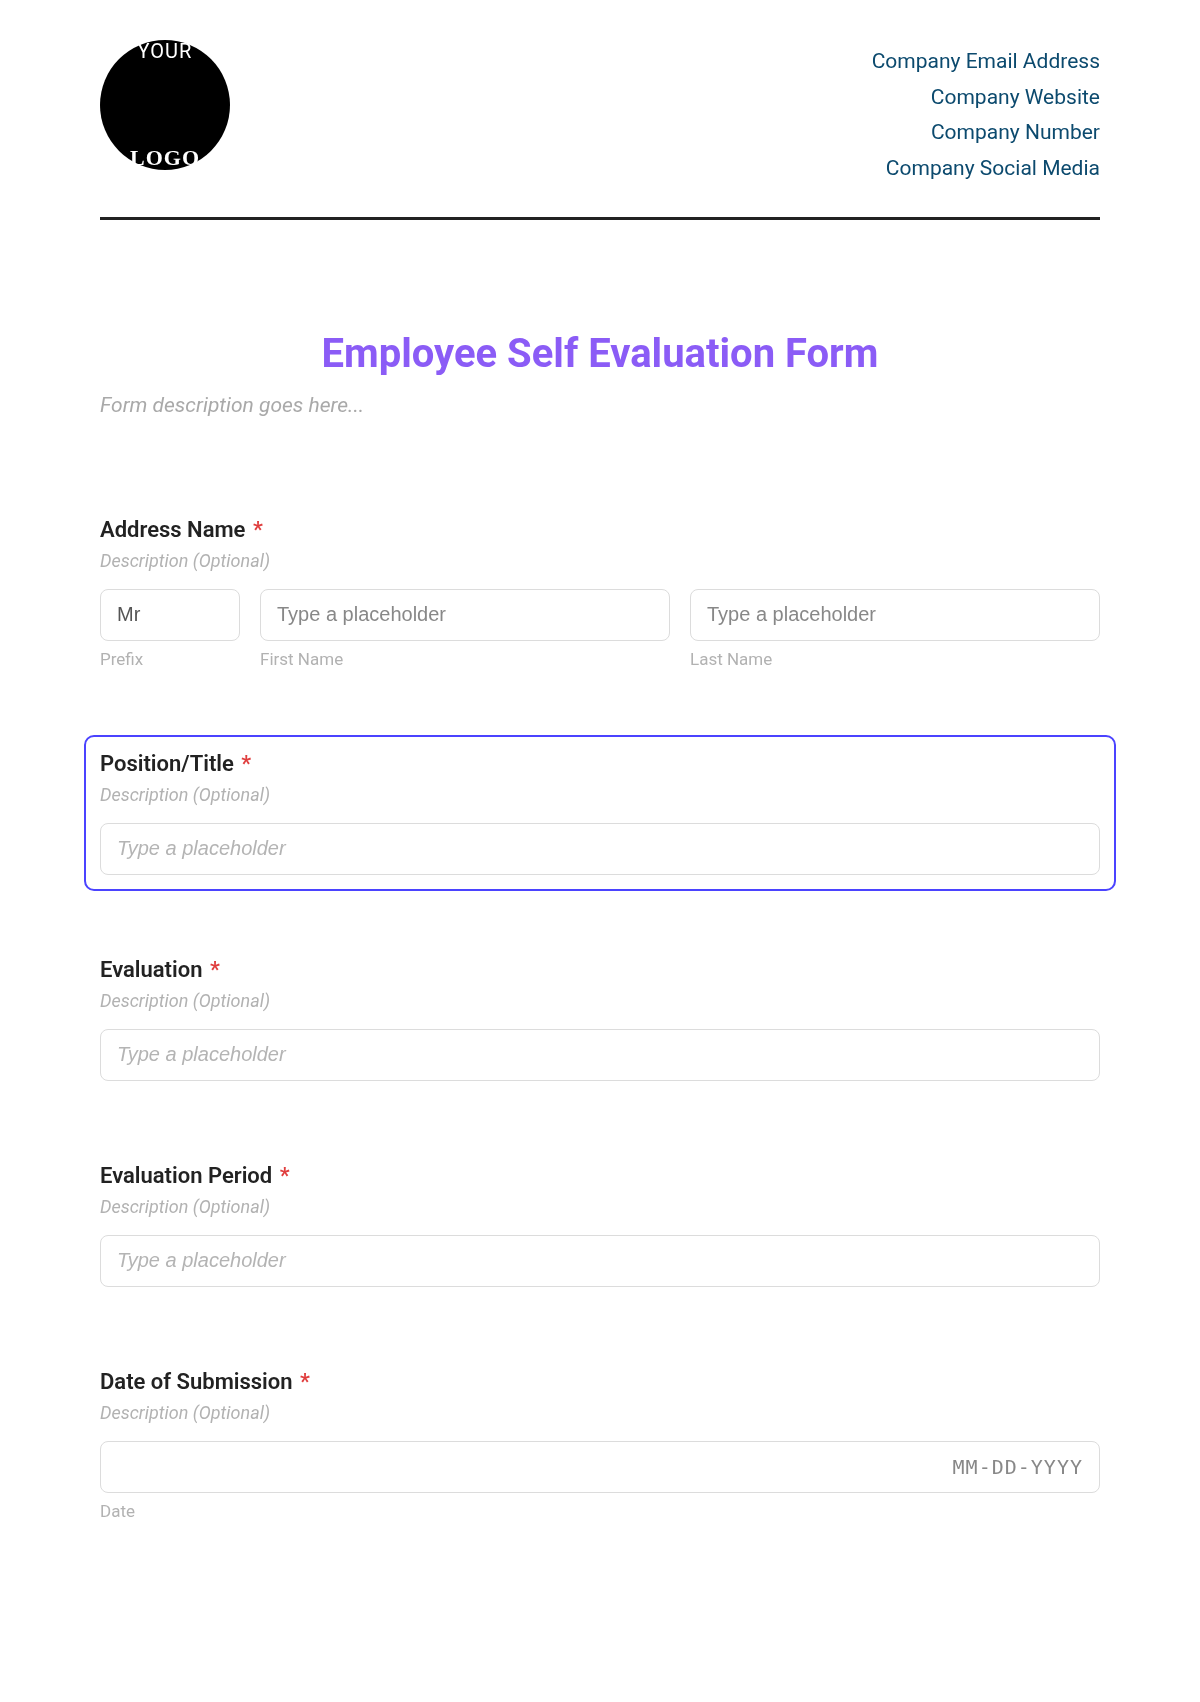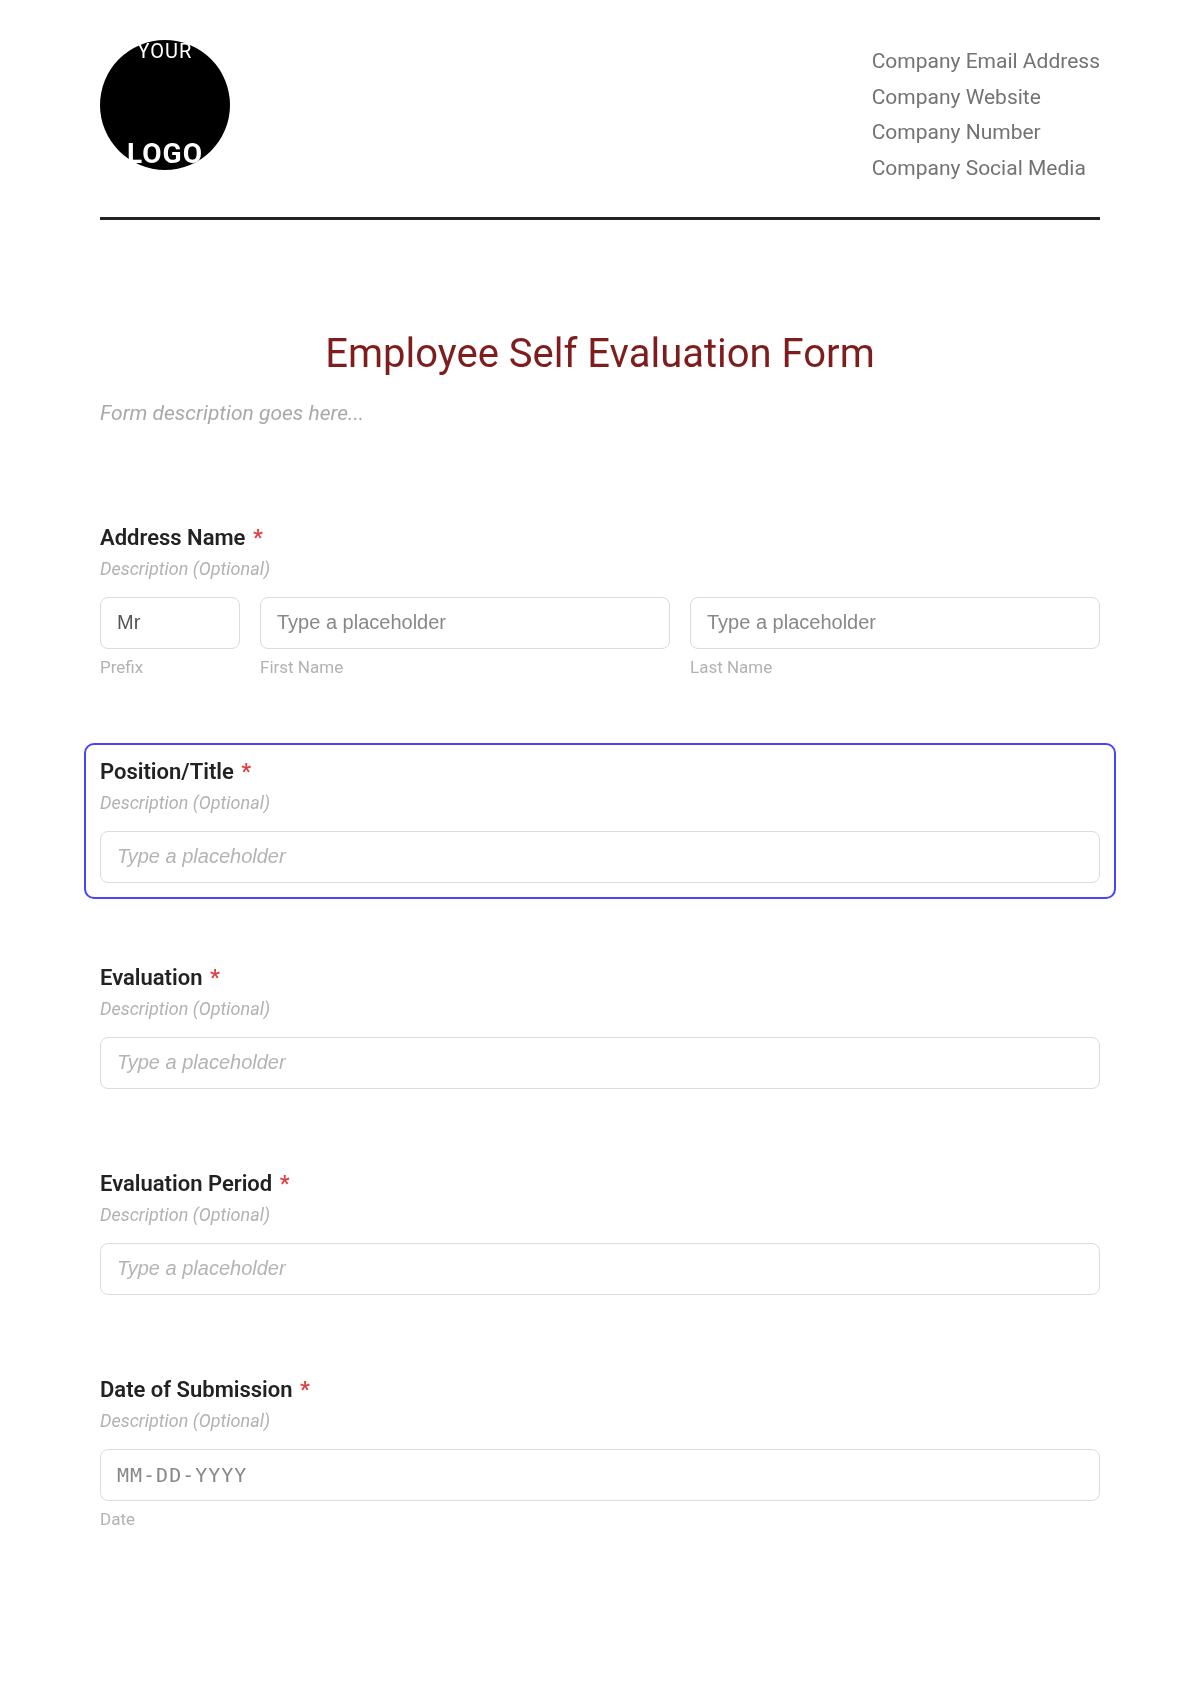--- a/index.html
+++ b/index.html
@@ -36,10 +36,10 @@
   .logo-circle .line1 { font-weight: 400; }
   .logo-circle .line2 { font-weight: 700; font-size: 28px; }
   .company-info {
-    text-align: left;
+    text-align: right;
     font-size: 21px;
     line-height: 1.7;
-    color: #737373;
+    color: #0c4a6e;
     padding-top: 4px;
   }
   .divider {

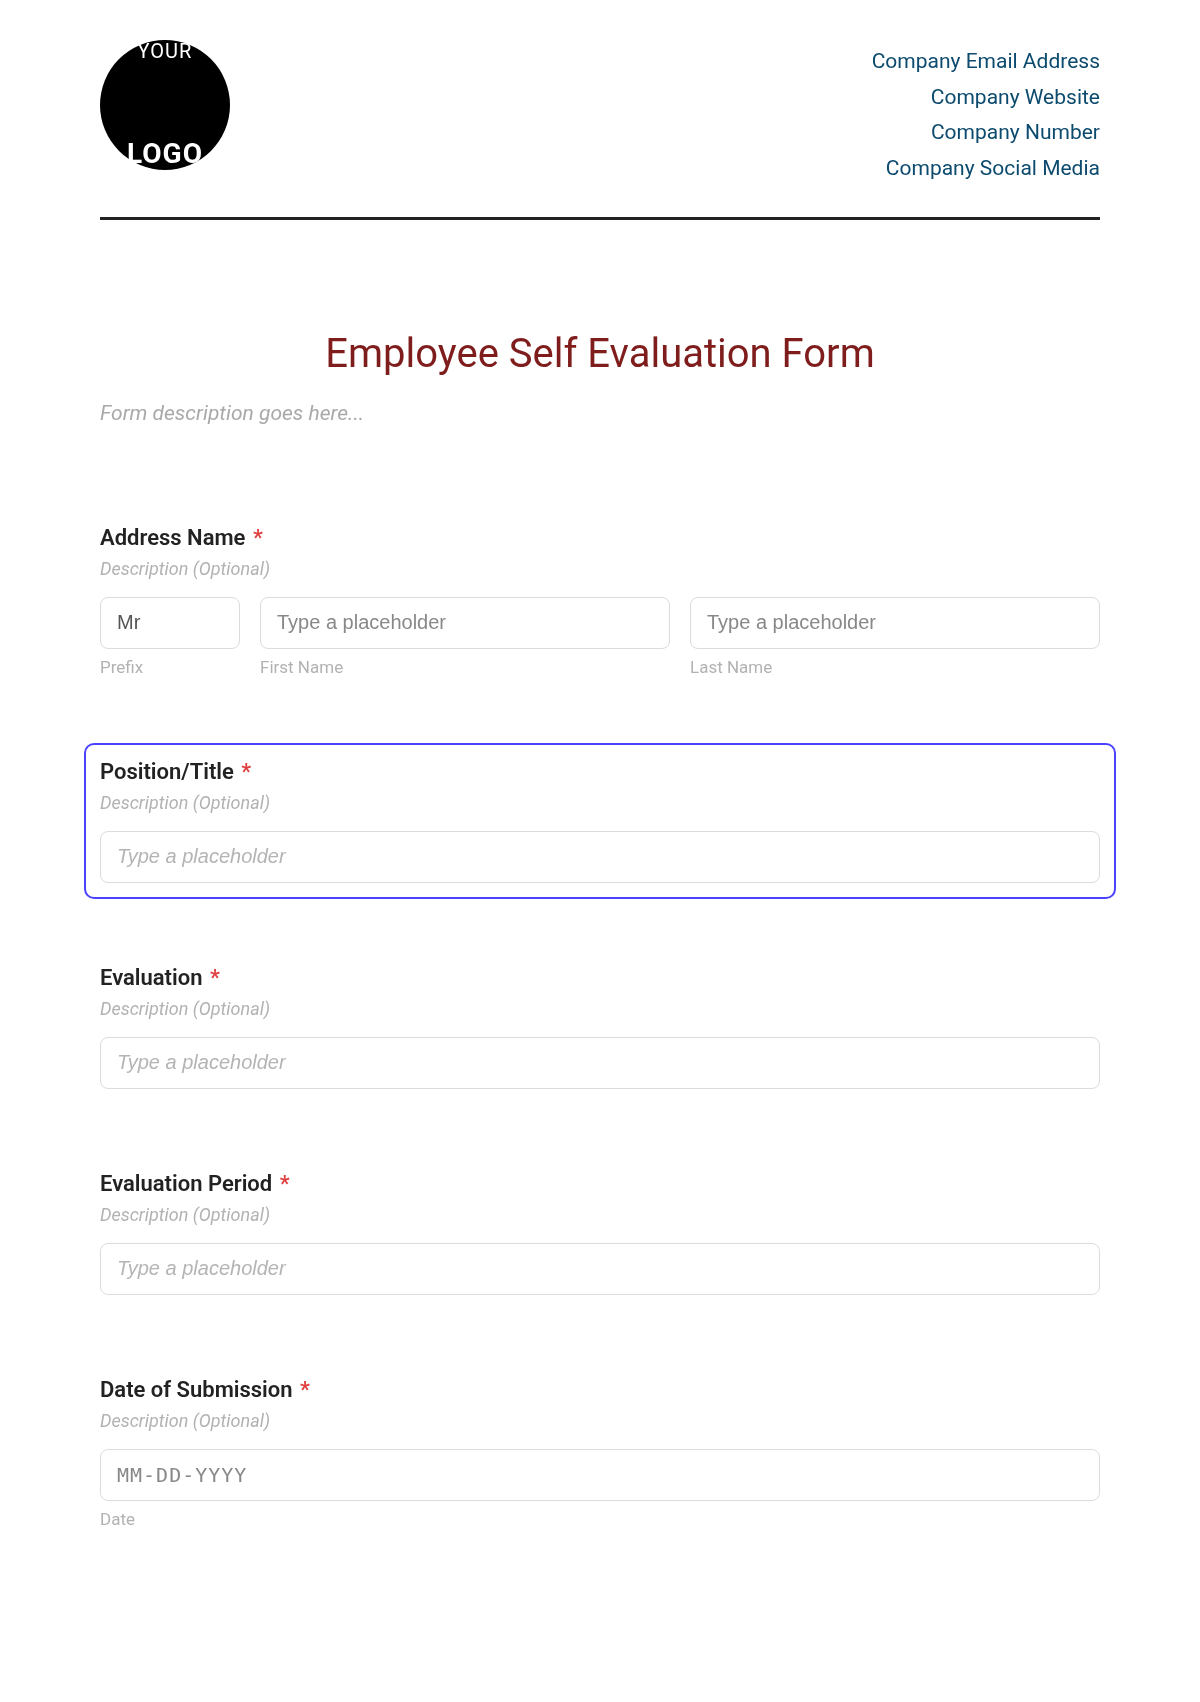--- a/index.html
+++ b/index.html
@@ -34,7 +34,7 @@
     line-height: 1.1;
   }
   .logo-circle .line1 { font-weight: 400; }
-  .logo-circle .line2 { font-weight: 700; font-size: 28px; }
+  .logo-circle .line2 { font-weight: 700; font-size: 22px; font-family: Liberation Serif, serif; }
   .company-info {
     text-align: right;
     font-size: 21px;

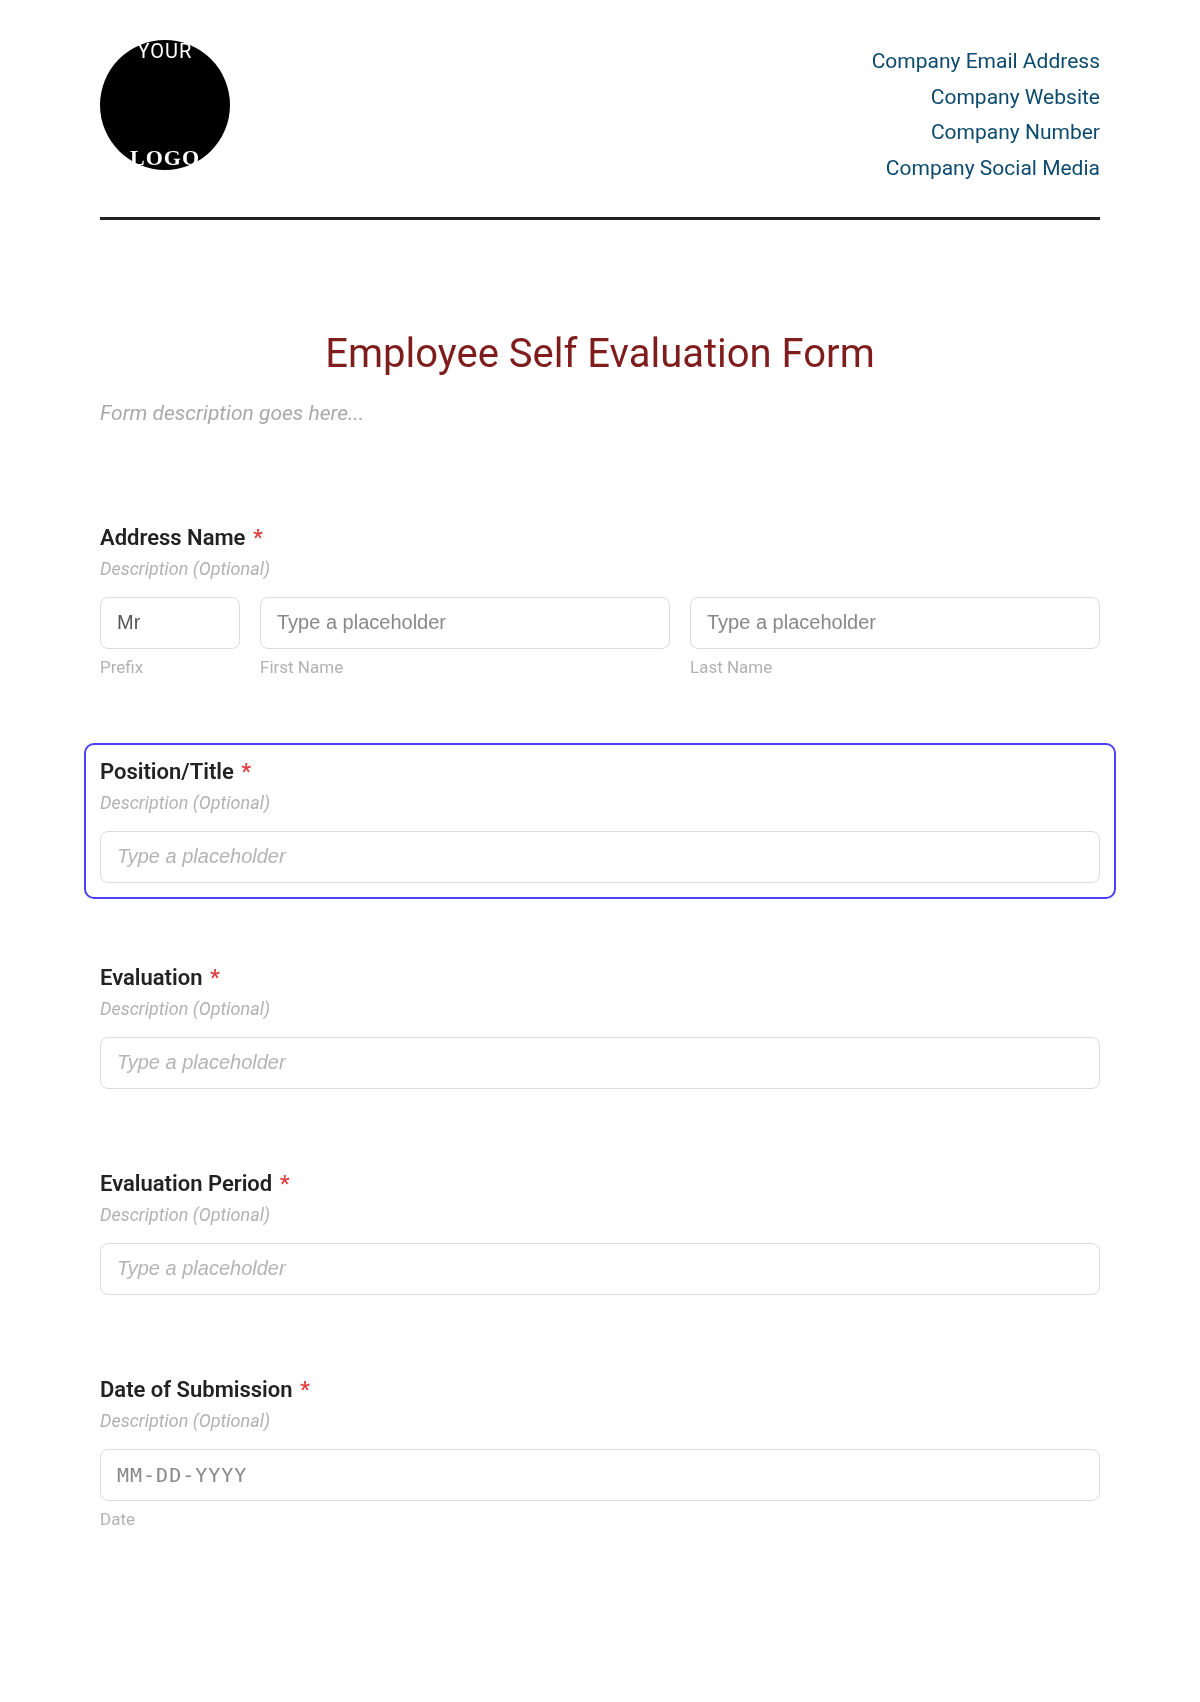--- a/index.html
+++ b/index.html
@@ -50,9 +50,9 @@
   .form-title {
     text-align: center;
     font-size: 40px;
-    font-weight: 400;
-    color: #7f1d1d;
-    margin-bottom: 24px;
+    font-weight: 700;
+    color: #8b5cf6;
+    margin-bottom: 16px;
   }
   .form-description {
     font-style: italic;

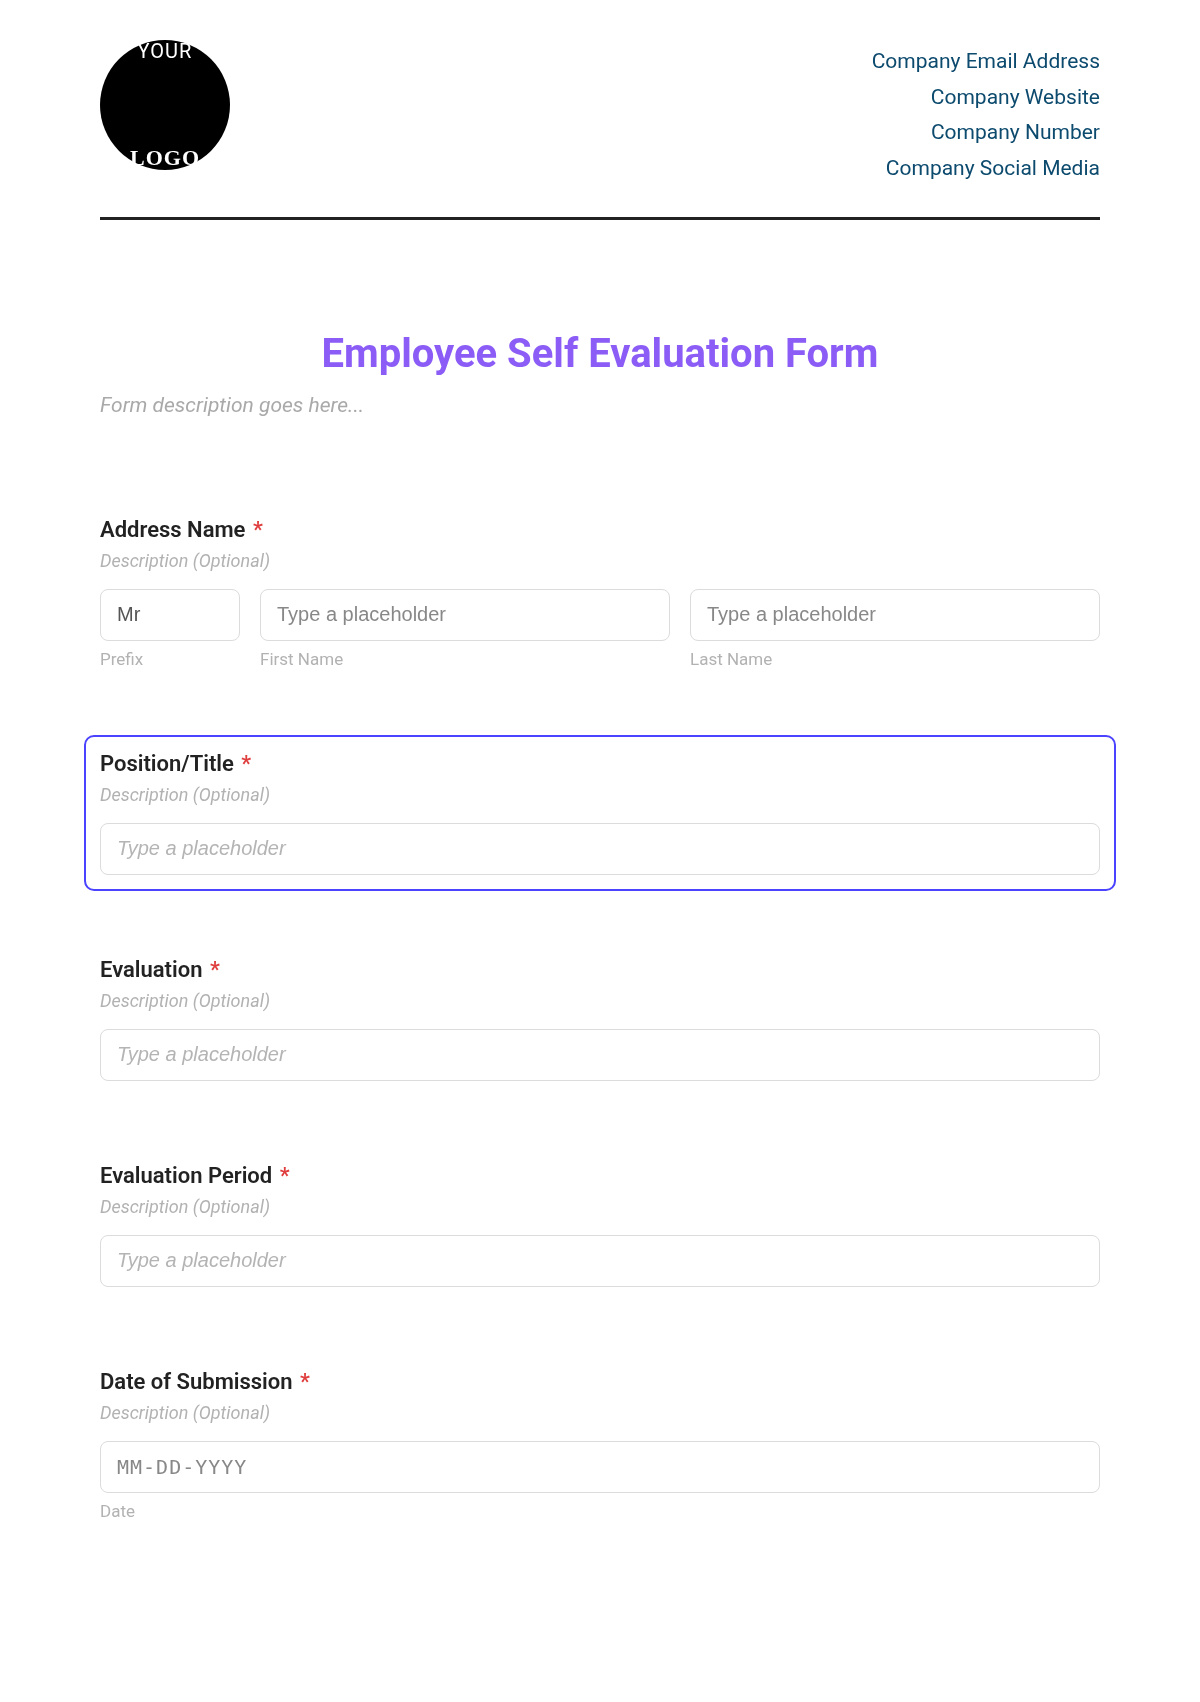--- a/index.html
+++ b/index.html
@@ -118,6 +118,7 @@
   .date-input {
     font-family: Menlo, Consolas, monospace;
     letter-spacing: 1px;
+    text-align: right;
   }
 </style>
 </head>

